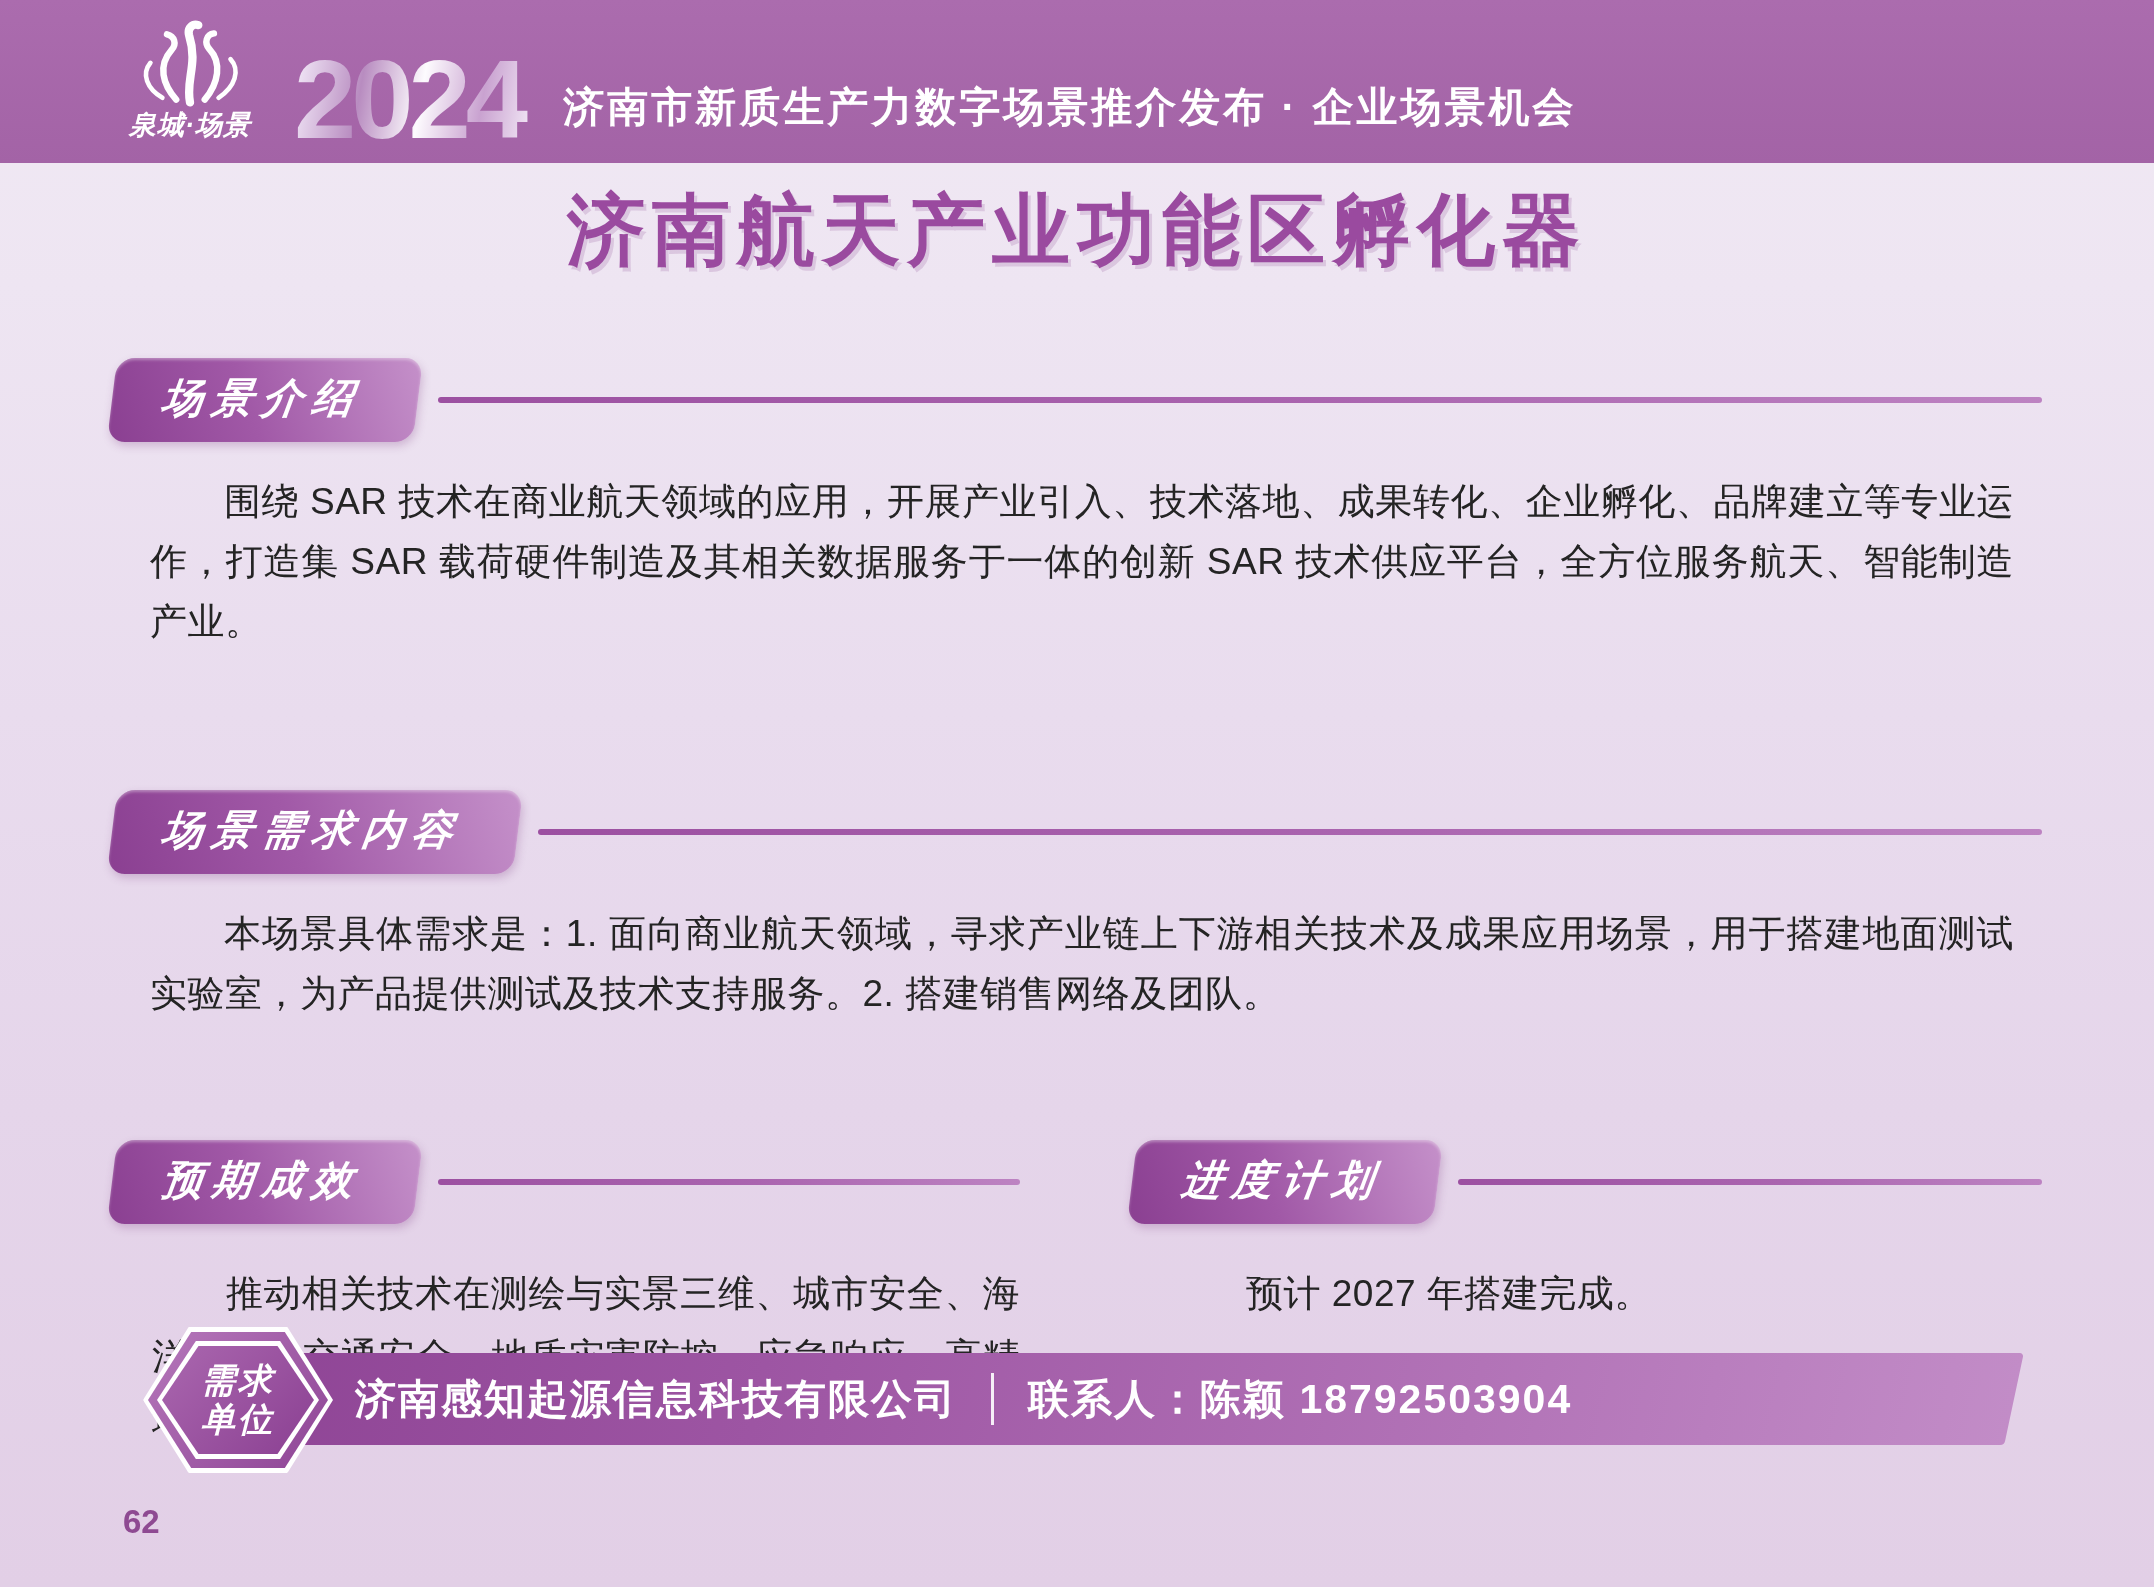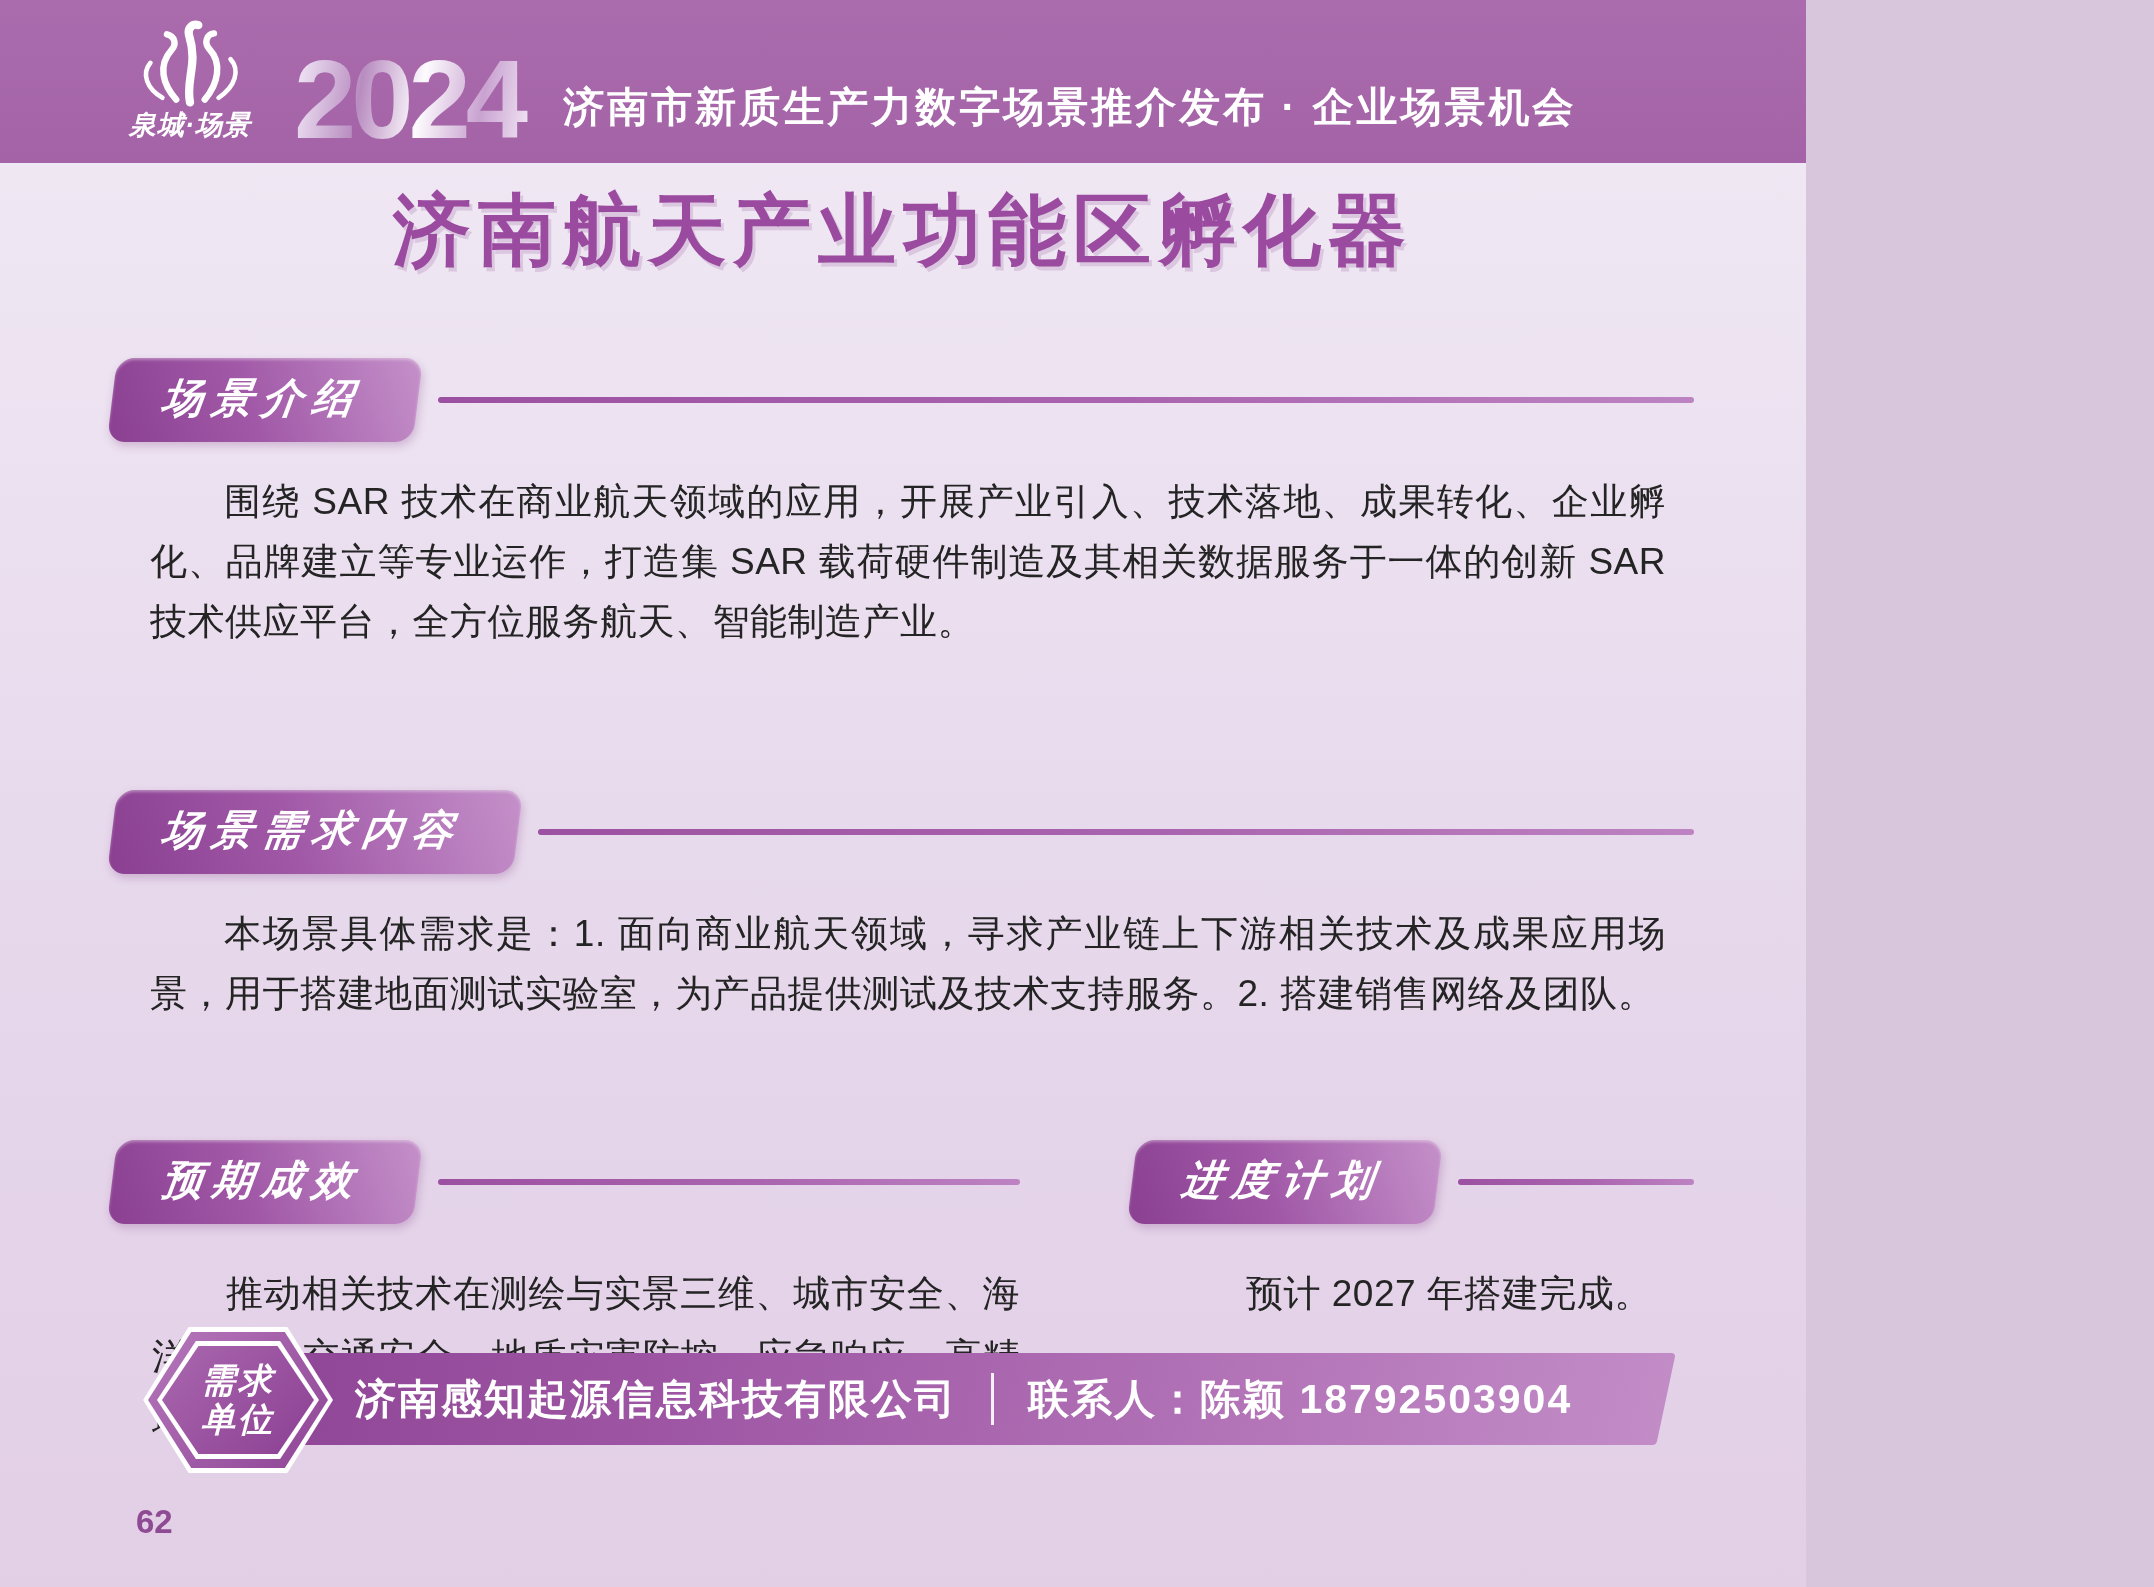--- a/index.html
+++ b/index.html
@@ -5,7 +5,7 @@
   * { margin:0; padding:0; box-sizing:border-box; }
   html,body { background:#d8c6dd; }
   .page {
-    position:relative; width:1806px; height:1587px; overflow:hidden;
+    position:relative; width:2154px; height:1587px; overflow:hidden;
     font-family:"Liberation Sans", sans-serif;
     background:linear-gradient(180deg,#f1eaf4 0%,#eee5f2 18%,#e9dcee 45%,#e5d5ea 70%,#e2cfe6 100%);
   }

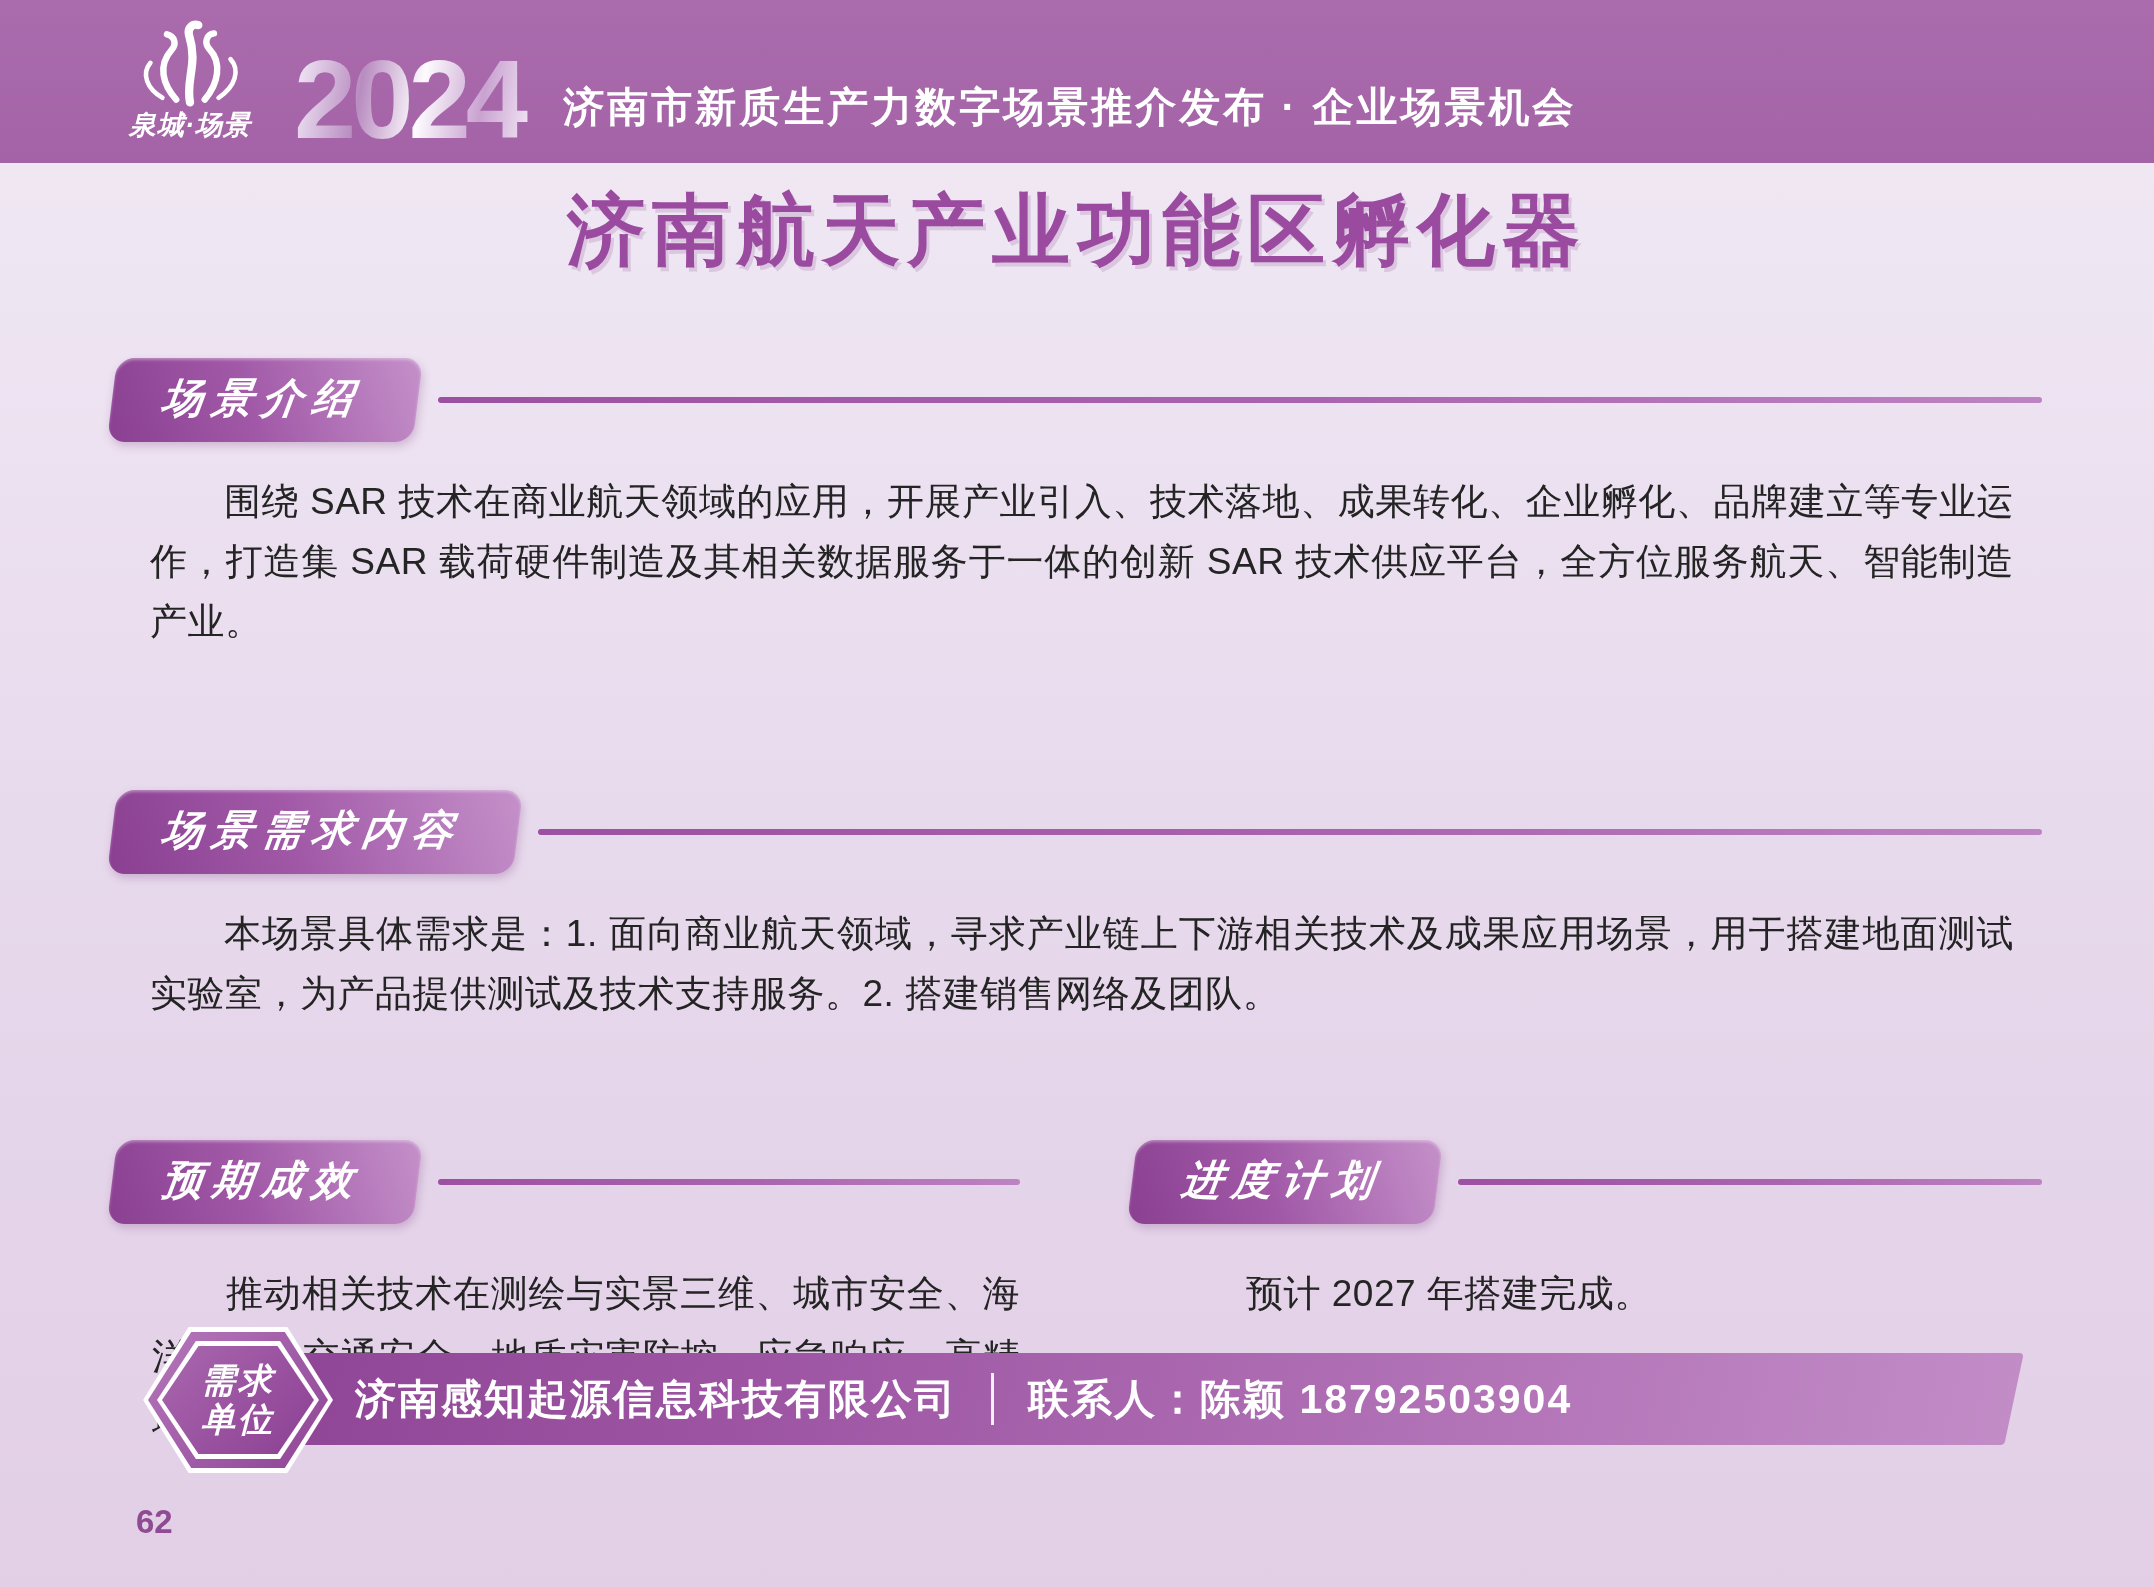--- a/index.html
+++ b/index.html
@@ -75,7 +75,7 @@
     display:flex; flex-direction:column; justify-content:center; align-items:center;
     color:#fff; font-weight:700; font-style:italic; font-size:34px; line-height:1.15; letter-spacing:3px; }
   
-  .page-num { position:absolute; left:136px; bottom:46px; font-size:33px; font-weight:bold; color:#8e4a92; }
+  .page-num { position:absolute; left:123px; bottom:46px; font-size:33px; font-weight:bold; color:#8e4a92; }
   .watermark { position:absolute; right:52px; bottom:24px; display:flex; align-items:center;
     color:#a59cb0; font-size:57px; letter-spacing:2px; }
   .wechat-icon svg { width:106px; height:92px; margin-right:26px; display:block; }

